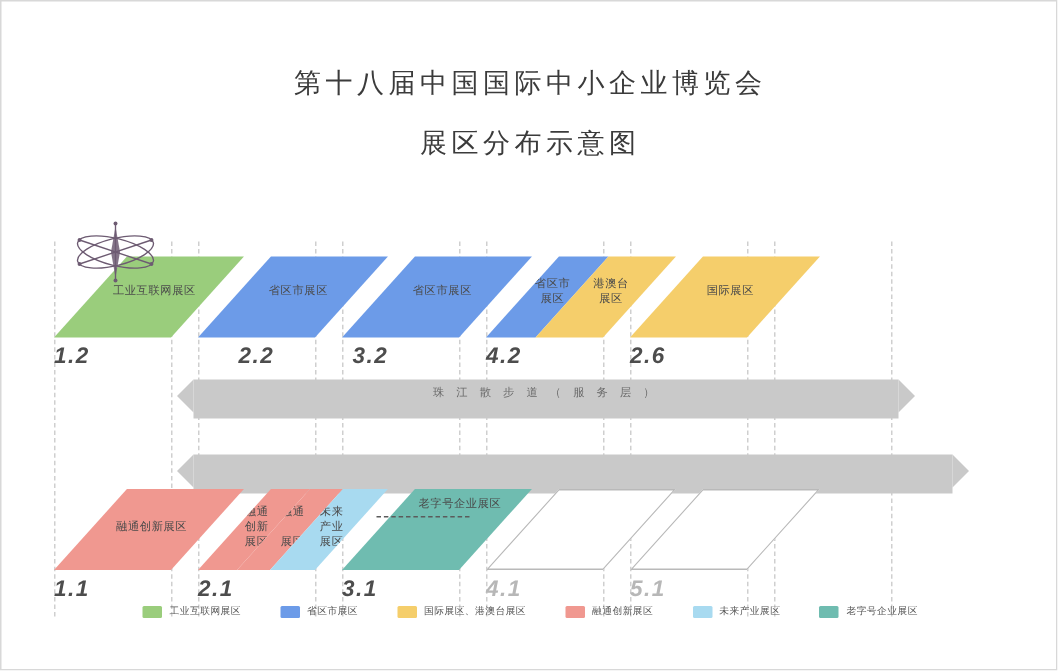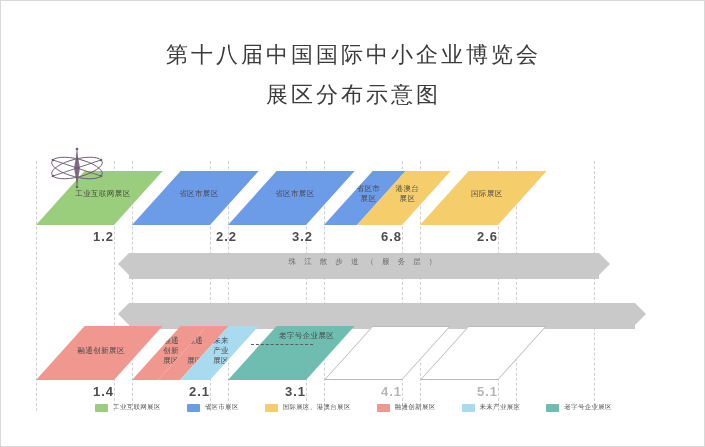--- a/index.html
+++ b/index.html
@@ -15,7 +15,7 @@
   
   .title-block{position:absolute;left:0;top:34px;width:705px;text-align:center;}
   .title-line{
-    color:#3b3b3b;font-size:22px;letter-spacing:3px;line-height:40px;
+    color:#3b3b3b;font-size:18px;letter-spacing:3px;line-height:40px;
     font-weight:400;white-space:nowrap;
   }
 

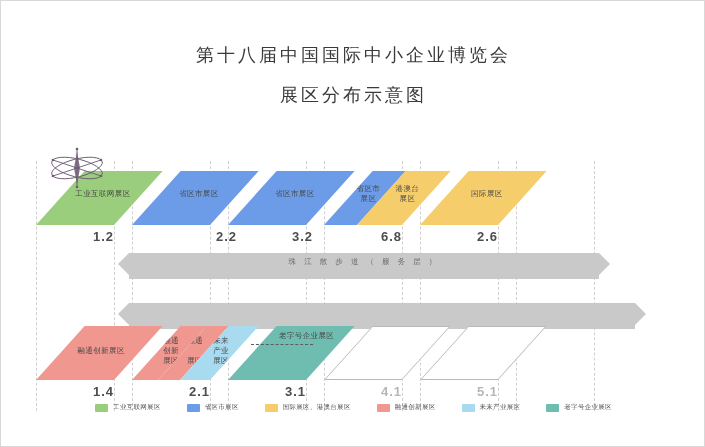--- a/index.html
+++ b/index.html
@@ -44,8 +44,8 @@
   .empty-hall{background:#ffffff;border:1px solid #b9b9b9;}
 
   
-  .hnum{position:absolute;font-size:13px;font-weight:bold;color:#4d4d4d;
-        letter-spacing:1px;text-align:right;}
+  .hnum{position:absolute;font-size:15px;font-weight:bold;color:#4d4d4d;
+        letter-spacing:1px;text-align:left;font-style:italic;}
   .hnum.dim{color:#b7b7b7;font-weight:bold;}
 
   

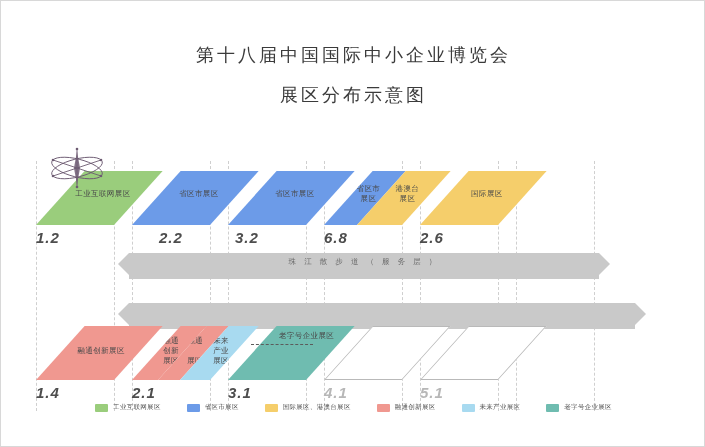--- a/index.html
+++ b/index.html
@@ -141,7 +141,7 @@
 展区</span>
       </div>
     </div>
-    <div class="hnum" style="left:323px;top:98px;width:78px;">6.8</div>
+    <div class="hnum" style="left:323px;top:98px;width:78px;">4.2</div>
 
     <div class="hall" style="left:419px;top:40px;width:78px;background:#F5CE6B;">
       <div class="lblwrap" style="top:18px;">

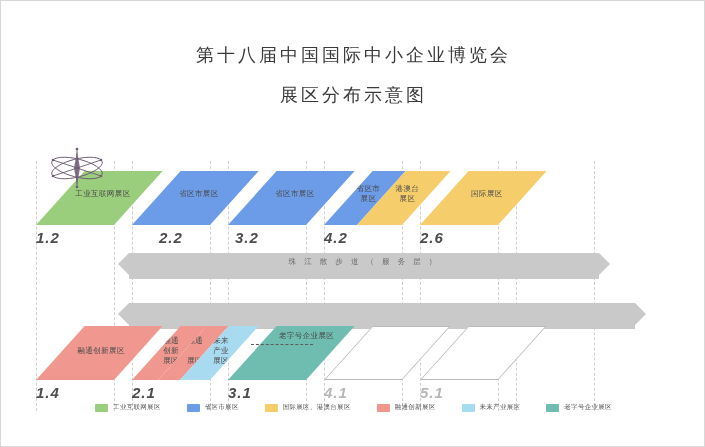--- a/index.html
+++ b/index.html
@@ -167,7 +167,7 @@
         <span class="lbl">融通创新展区</span>
       </div>
     </div>
-    <div class="hnum" style="left:35px;top:253px;width:78px;">1.4</div>
+    <div class="hnum" style="left:35px;top:253px;width:78px;">1.1</div>
 
     <div class="hall" style="left:131px;top:195px;width:26px;background:#F09890;">
       <div class="lblwrap" style="top:10px;">

